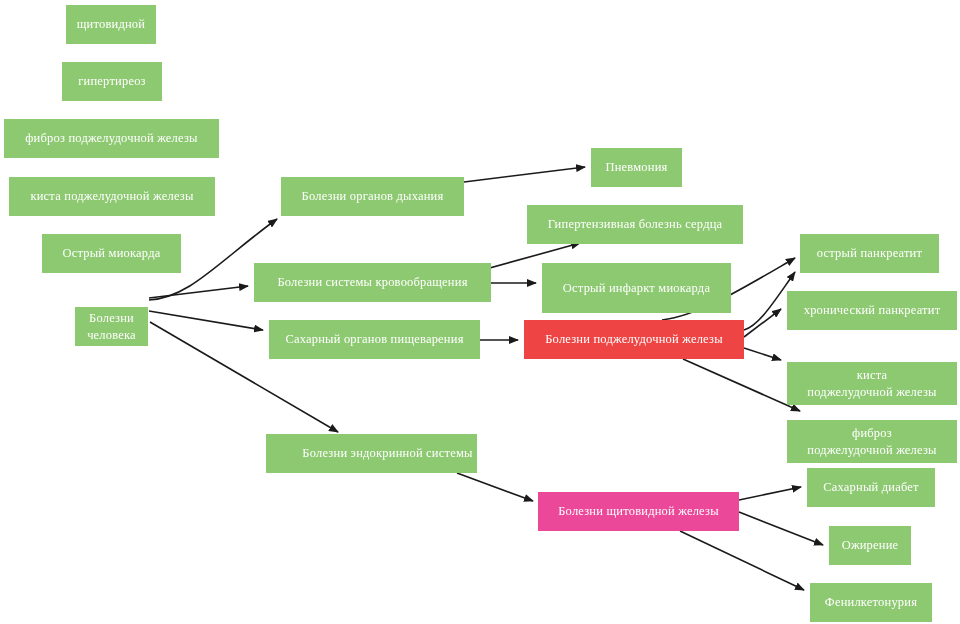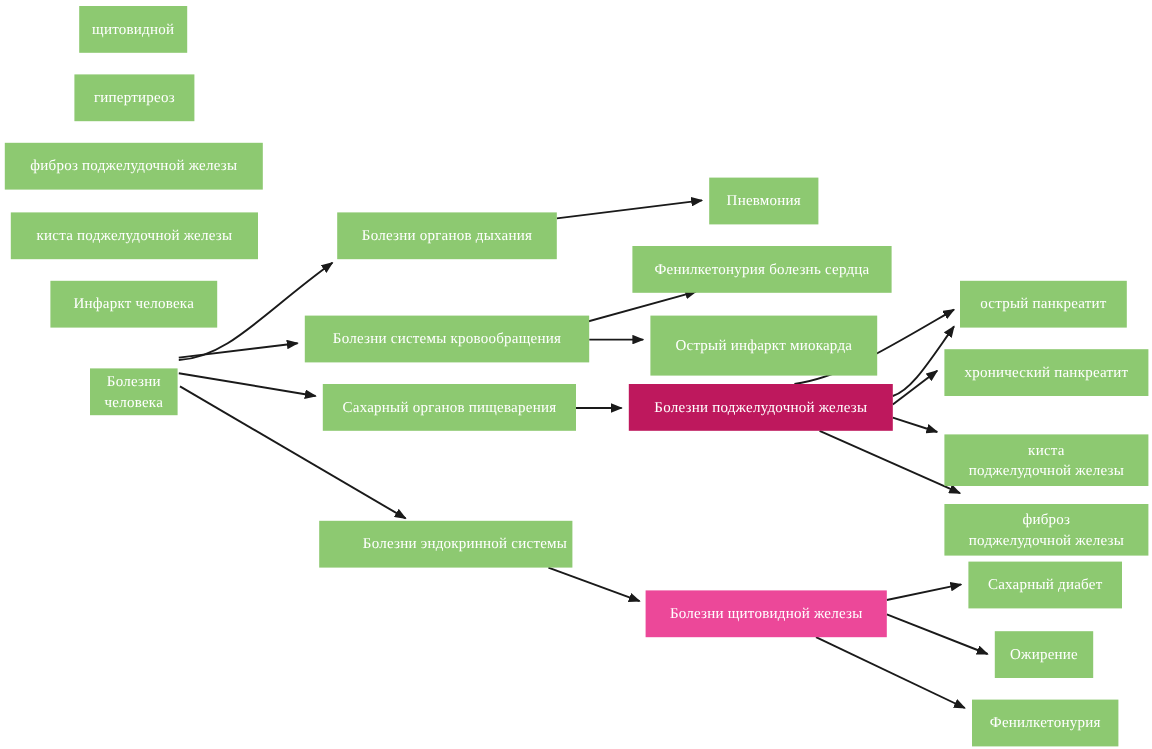--- a/index.html
+++ b/index.html
@@ -93,7 +93,7 @@
       <div class="node" style="left: 269px; top: 320px; width: 211px; height: 39px; background: rgb(141, 201, 113); color: rgb(255, 255, 255);">Сахарный органов пищеварения</div>
       <div class="node" style="left: 266px; top: 434px; width: 211px; height: 39px; background: rgb(141, 201, 113); color: rgb(255, 255, 255); padding-left: 36px;">Болезни эндокринной системы</div>
       <div class="node" style="left: 591px; top: 148px; width: 91px; height: 39px; background: rgb(141, 201, 113); color: rgb(255, 255, 255);">Пневмония</div>
-      <div class="node" style="left: 527px; top: 205px; width: 216px; height: 39px; background: rgb(141, 201, 113); color: rgb(255, 255, 255);">Фенилкетонурия болезнь сердца</div>
+      <div class="node" style="left: 527px; top: 205px; width: 216px; height: 39px; background: rgb(141, 201, 113); color: rgb(255, 255, 255);">Гипертензивная болезнь сердца</div>
       <div class="node" style="left: 542px; top: 263px; width: 189px; height: 50px; background: rgb(141, 201, 113); color: rgb(255, 255, 255);">Острый инфаркт миокарда</div>
       <div class="node" style="left: 524px; top: 320px; width: 220px; height: 39px; background: #be185d; color: rgb(255, 255, 255);">Болезни поджелудочной железы</div>
       <div class="node" style="left: 538px; top: 492px; width: 201px; height: 39px; background: #ec4899; color: rgb(255, 255, 255);">Болезни щитовидной железы</div>

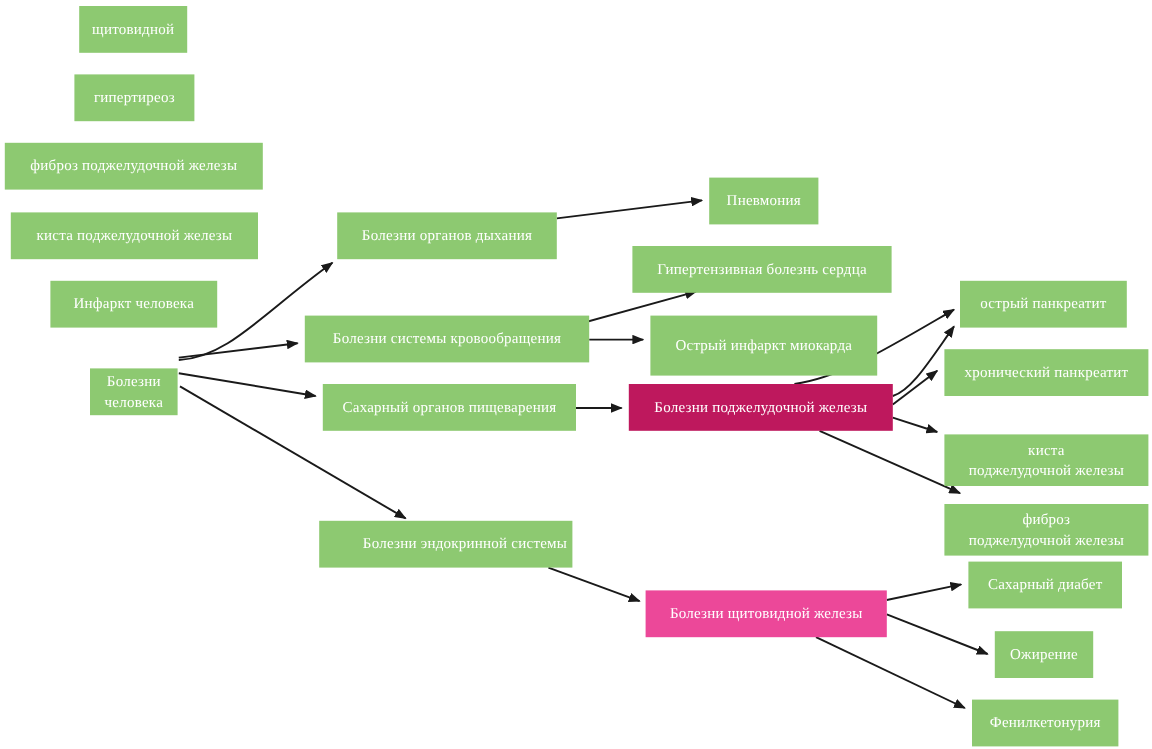--- a/index.html
+++ b/index.html
@@ -85,7 +85,7 @@
       <div class="node" style="left: 62px; top: 62px; width: 100px; height: 39px; background: rgb(141, 201, 113); color: rgb(255, 255, 255);">гипертиреоз</div>
       <div class="node" style="left: 4px; top: 119px; width: 215px; height: 39px; background: rgb(141, 201, 113); color: rgb(255, 255, 255);">фиброз поджелудочной железы</div>
       <div class="node" style="left: 9px; top: 177px; width: 206px; height: 39px; background: rgb(141, 201, 113); color: rgb(255, 255, 255);">киста поджелудочной железы</div>
-      <div class="node" style="left: 42px; top: 234px; width: 139px; height: 39px; background: rgb(141, 201, 113); color: rgb(255, 255, 255);">Инфаркт человека</div>
+      <div class="node" style="left: 42px; top: 234px; width: 139px; height: 39px; background: rgb(141, 201, 113); color: rgb(255, 255, 255);">Острый миокарда</div>
       <div class="node two-line" style="left: 75px; top: 290px; width: 73px; height: 39px; background: rgb(141, 201, 113); color: rgb(255, 255, 255);">Болезни
 человека</div>
       <div class="node" style="left: 281px; top: 177px; width: 183px; height: 39px; background: rgb(141, 201, 113); color: rgb(255, 255, 255);">Болезни органов дыхания</div>

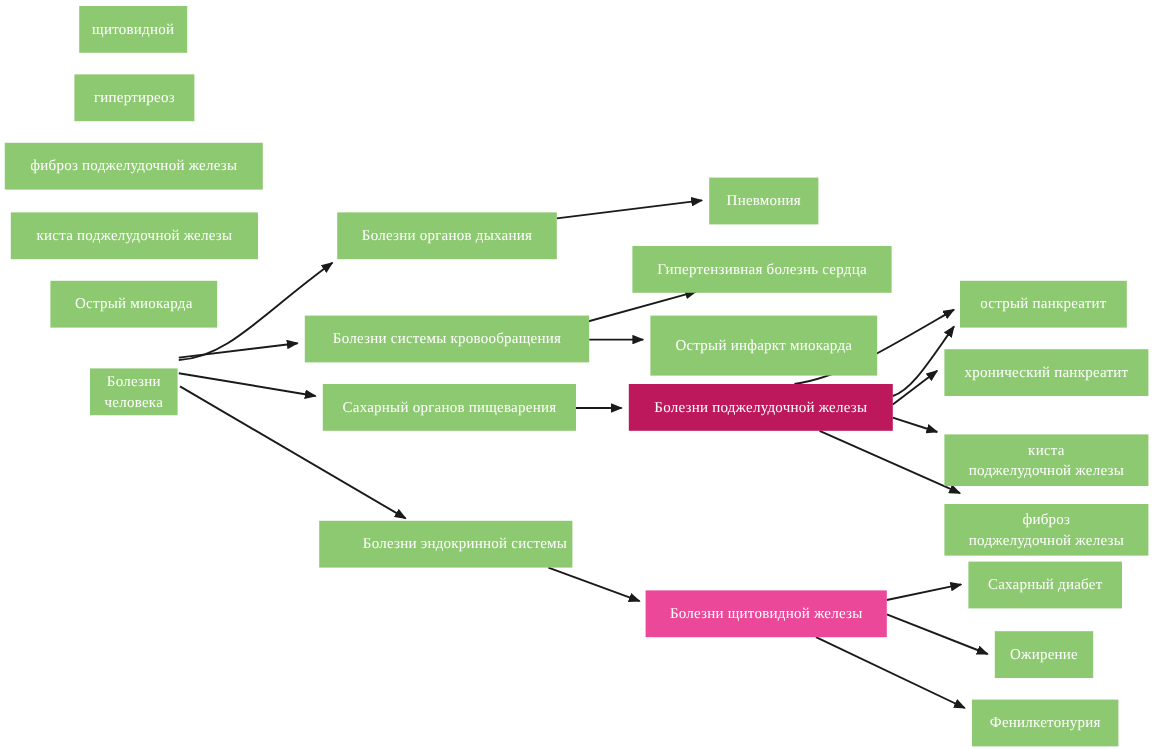--- a/index.html
+++ b/index.html
@@ -95,7 +95,7 @@
       <div class="node" style="left: 591px; top: 148px; width: 91px; height: 39px; background: rgb(141, 201, 113); color: rgb(255, 255, 255);">Пневмония</div>
       <div class="node" style="left: 527px; top: 205px; width: 216px; height: 39px; background: rgb(141, 201, 113); color: rgb(255, 255, 255);">Гипертензивная болезнь сердца</div>
       <div class="node" style="left: 542px; top: 263px; width: 189px; height: 50px; background: rgb(141, 201, 113); color: rgb(255, 255, 255);">Острый инфаркт миокарда</div>
-      <div class="node" style="left: 524px; top: 320px; width: 220px; height: 39px; background: #be185d; color: rgb(255, 255, 255);">Болезни поджелудочной железы</div>
+      <div class="node" style="left: 524px; top: 320px; width: 220px; height: 39px; background: #ef4444; color: rgb(255, 255, 255);">Болезни поджелудочной железы</div>
       <div class="node" style="left: 538px; top: 492px; width: 201px; height: 39px; background: #ec4899; color: rgb(255, 255, 255);">Болезни щитовидной железы</div>
       <div class="node" style="left: 800px; top: 234px; width: 139px; height: 39px; background: rgb(141, 201, 113); color: rgb(255, 255, 255);">острый панкреатит</div>
       <div class="node" style="left: 787px; top: 291px; width: 170px; height: 39px; background: rgb(141, 201, 113); color: rgb(255, 255, 255);">хронический панкреатит</div>

